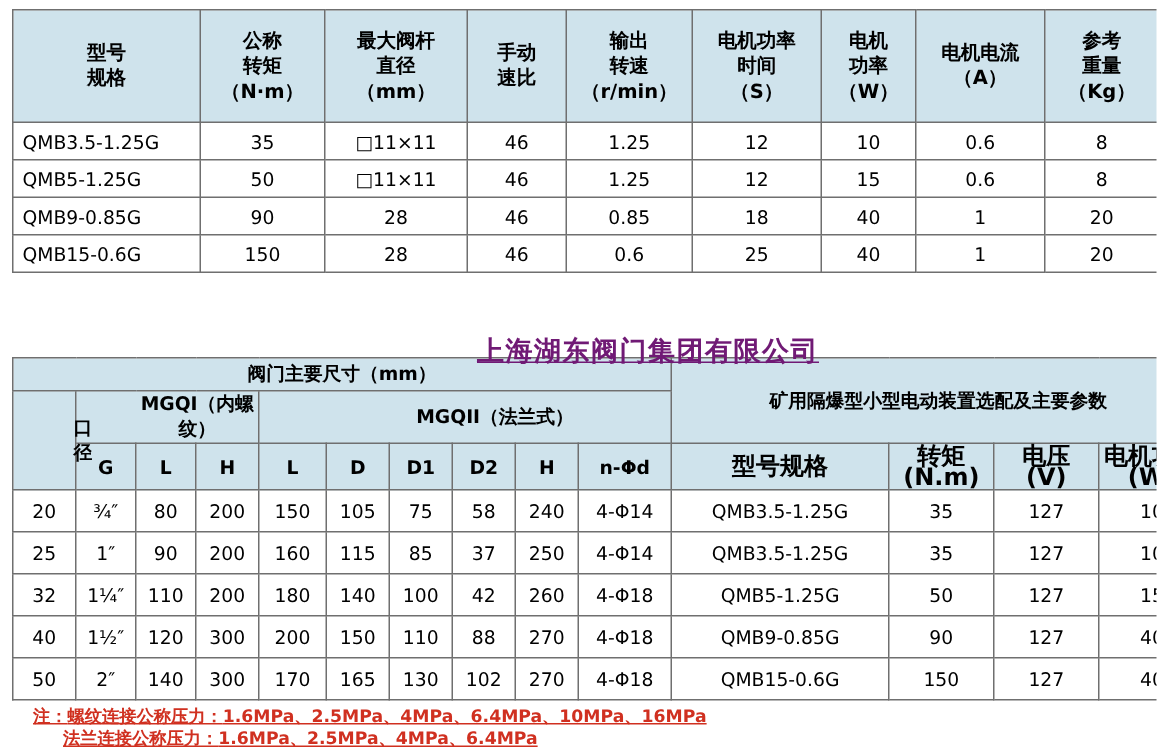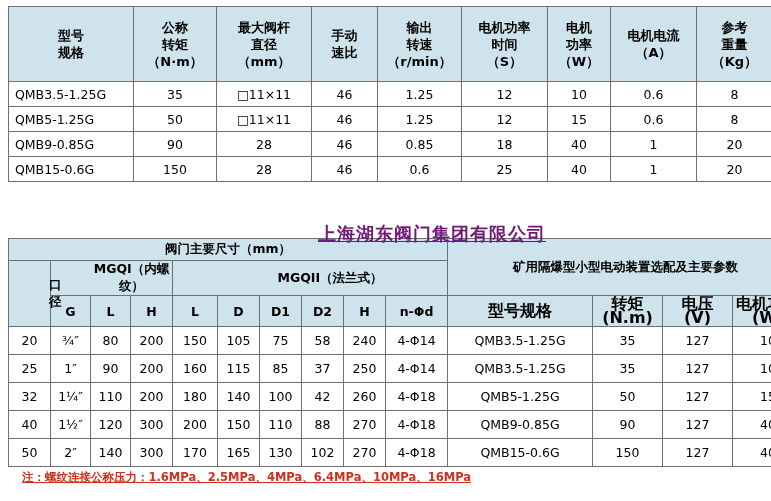--- a/index.html
+++ b/index.html
@@ -384,6 +384,9 @@
     <div class="line">
       <span class="lbl">注：</span><span class="lbl">螺纹连接公称压力：</span><span>1.6MPa、2.5MPa、4MPa、6.4MPa、10MPa、16MPa</span>
     </div>
+    <div class="line" style="padding-left:20px">
+      <span class="lbl">法兰连接公称压力：</span><span>1.6MPa、2.5MPa、4MPa、6.4MPa</span>
+    </div>
   </div>
 
 </div>

